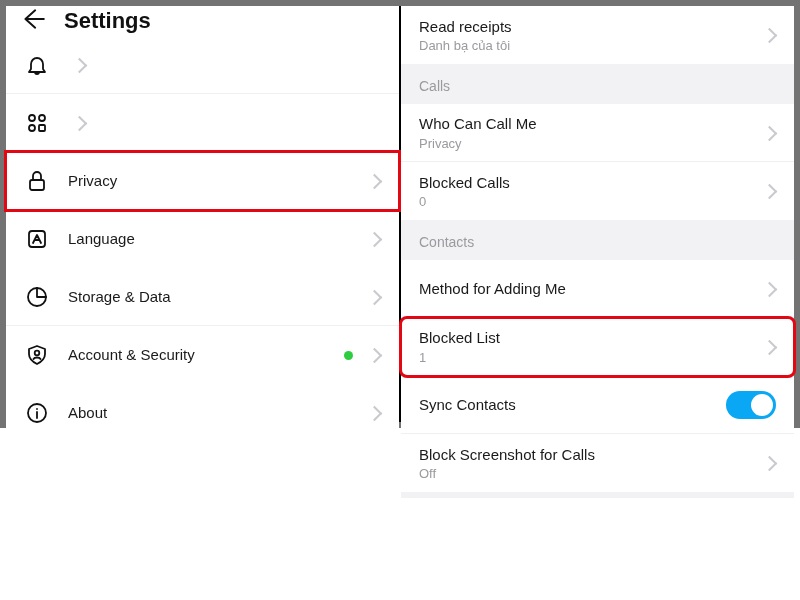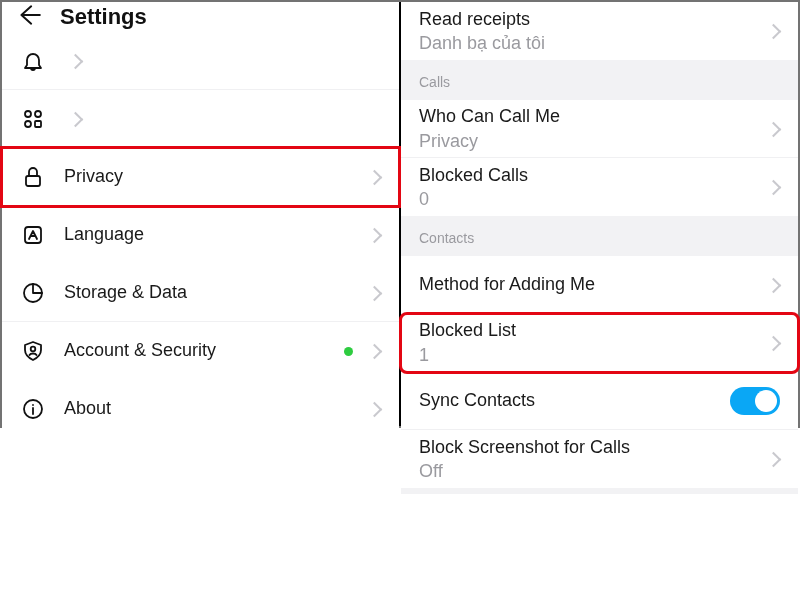--- a/index.html
+++ b/index.html
@@ -11,7 +11,7 @@
   }
   .frame {
     width: 800px; height: 428px;
-    border: 2px solid #737373;
+    border: 6px solid #737373;
     display: flex;
     background: #fff;
   }

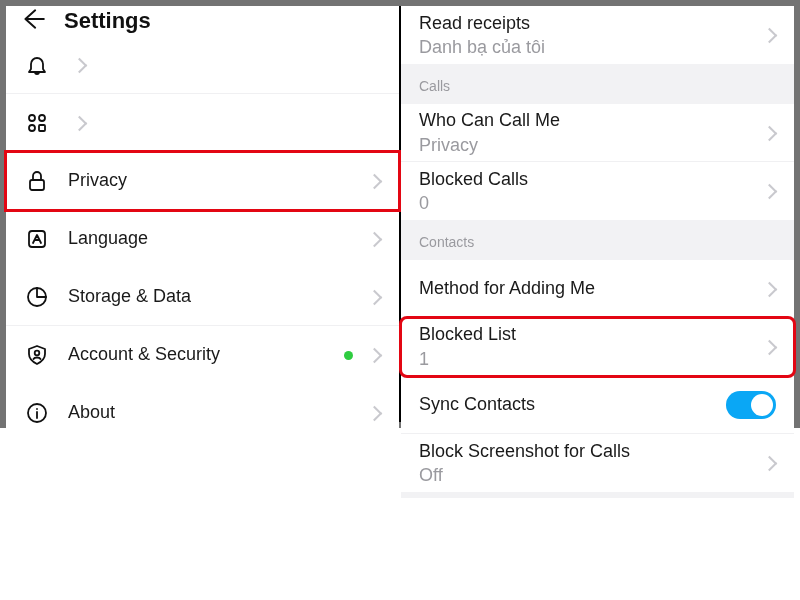--- a/index.html
+++ b/index.html
@@ -60,7 +60,7 @@
     justify-content: center;
   }
   .row .label {
-    font-size: 18px;
+    font-size: 15px;
     color: #1a1a1a;
     line-height: 1.3;
   }

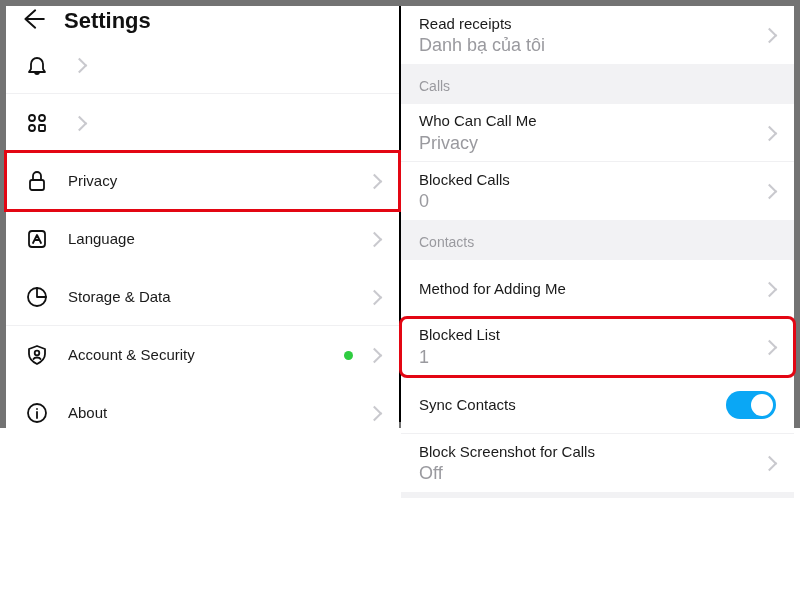--- a/index.html
+++ b/index.html
@@ -65,7 +65,7 @@
     line-height: 1.3;
   }
   .row .sub {
-    font-size: 18px;
+    font-size: 13px;
     color: #9a9a9f;
     margin-top: 2px;
   }

